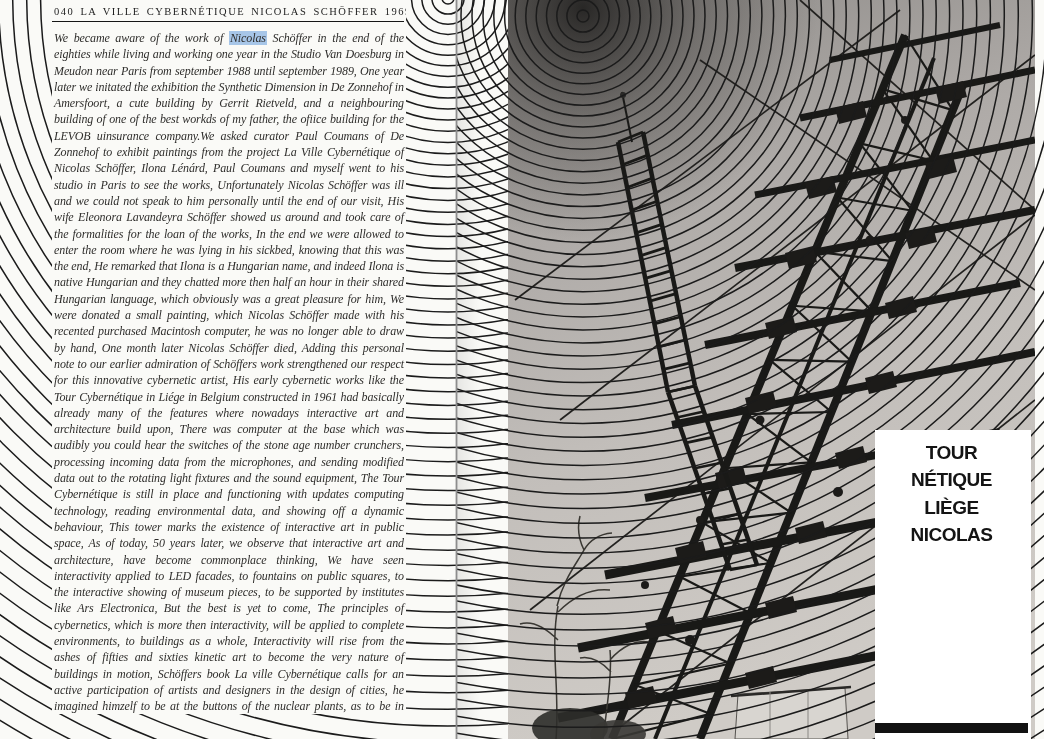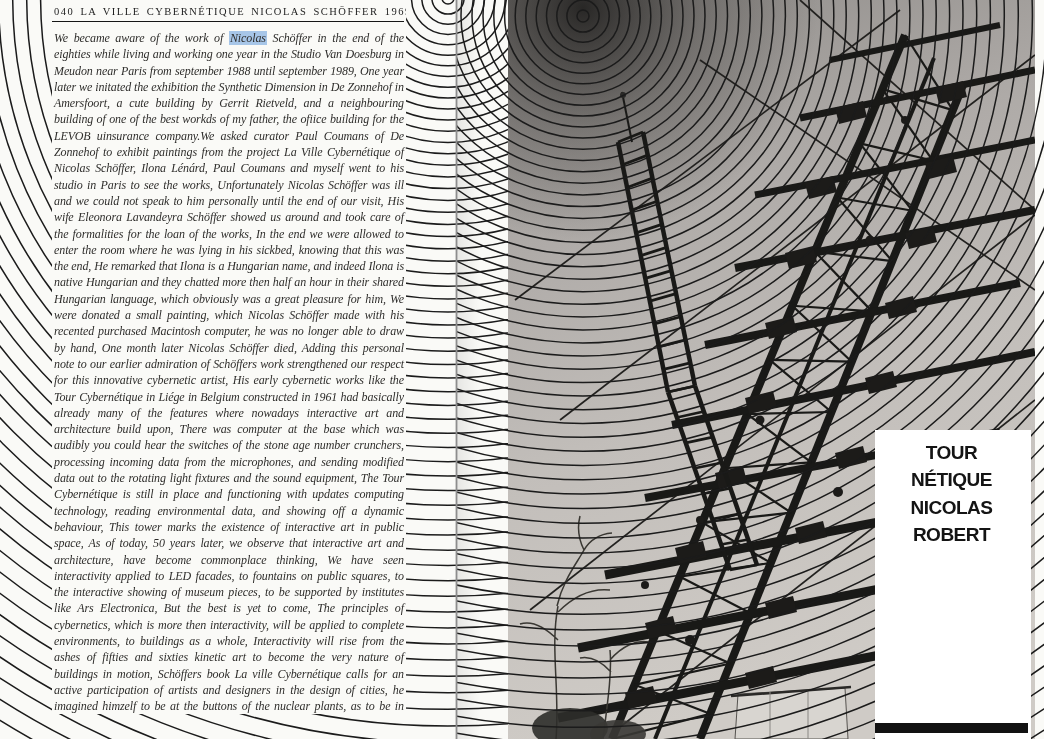--- a/index.html
+++ b/index.html
@@ -361,6 +361,7 @@
   <div id="caption-box">
     <div class="caption-line">TOUR</div>
     <div class="caption-line">NÉTIQUE</div>
+    <div class="caption-line">LIÈGE</div>
     <div class="caption-line">NICOLAS</div>
     <div class="caption-line">ROBERT</div>
     <div id="caption-bar"></div>

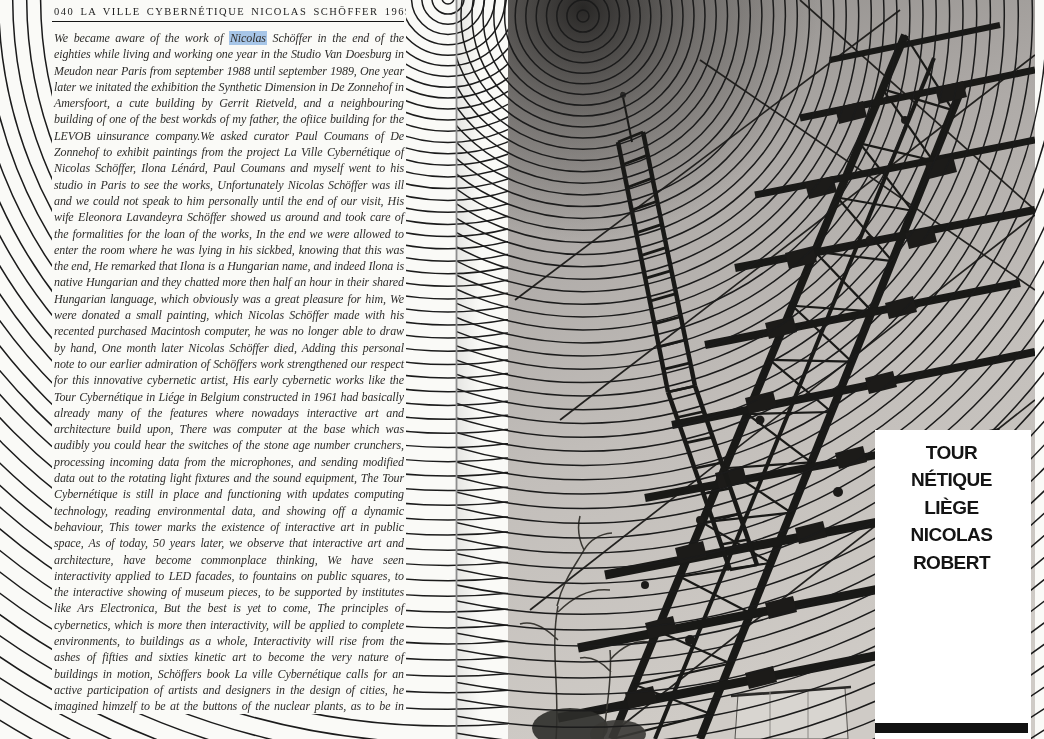--- a/index.html
+++ b/index.html
@@ -363,7 +363,6 @@
     <div class="caption-line">NÉTIQUE</div>
     <div class="caption-line">LIÈGE</div>
     <div class="caption-line">NICOLAS</div>
-    <div class="caption-line">ROBERT</div>
     <div id="caption-bar"></div>
   </div>
 

